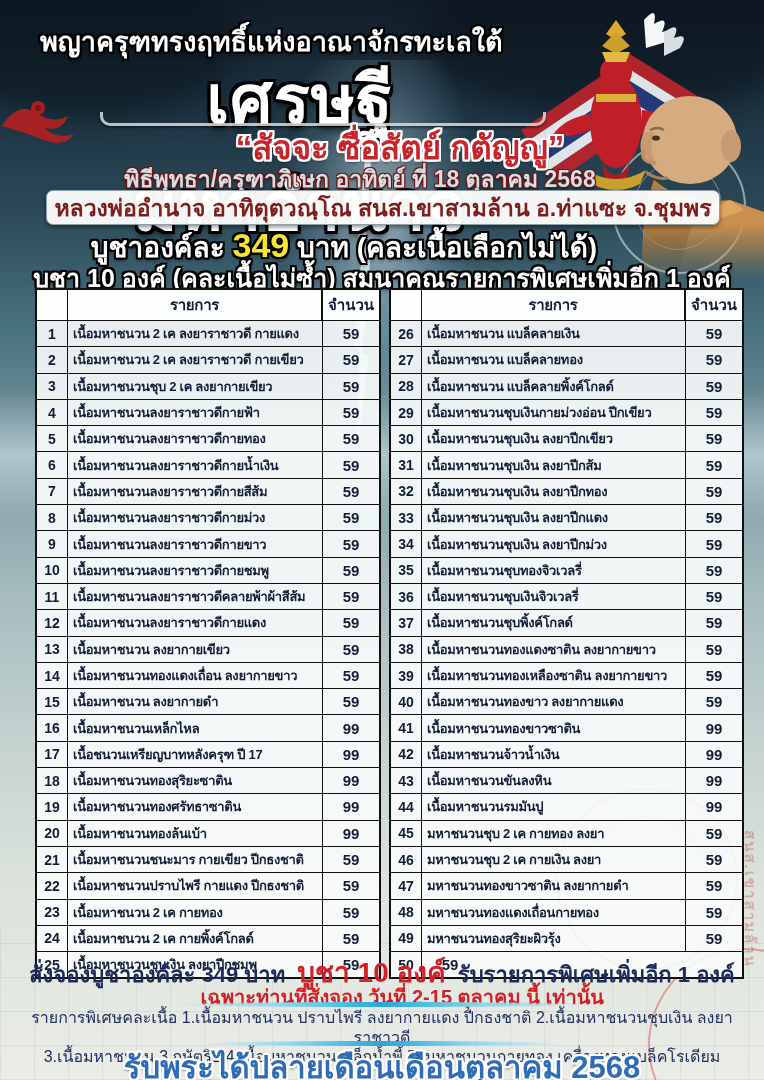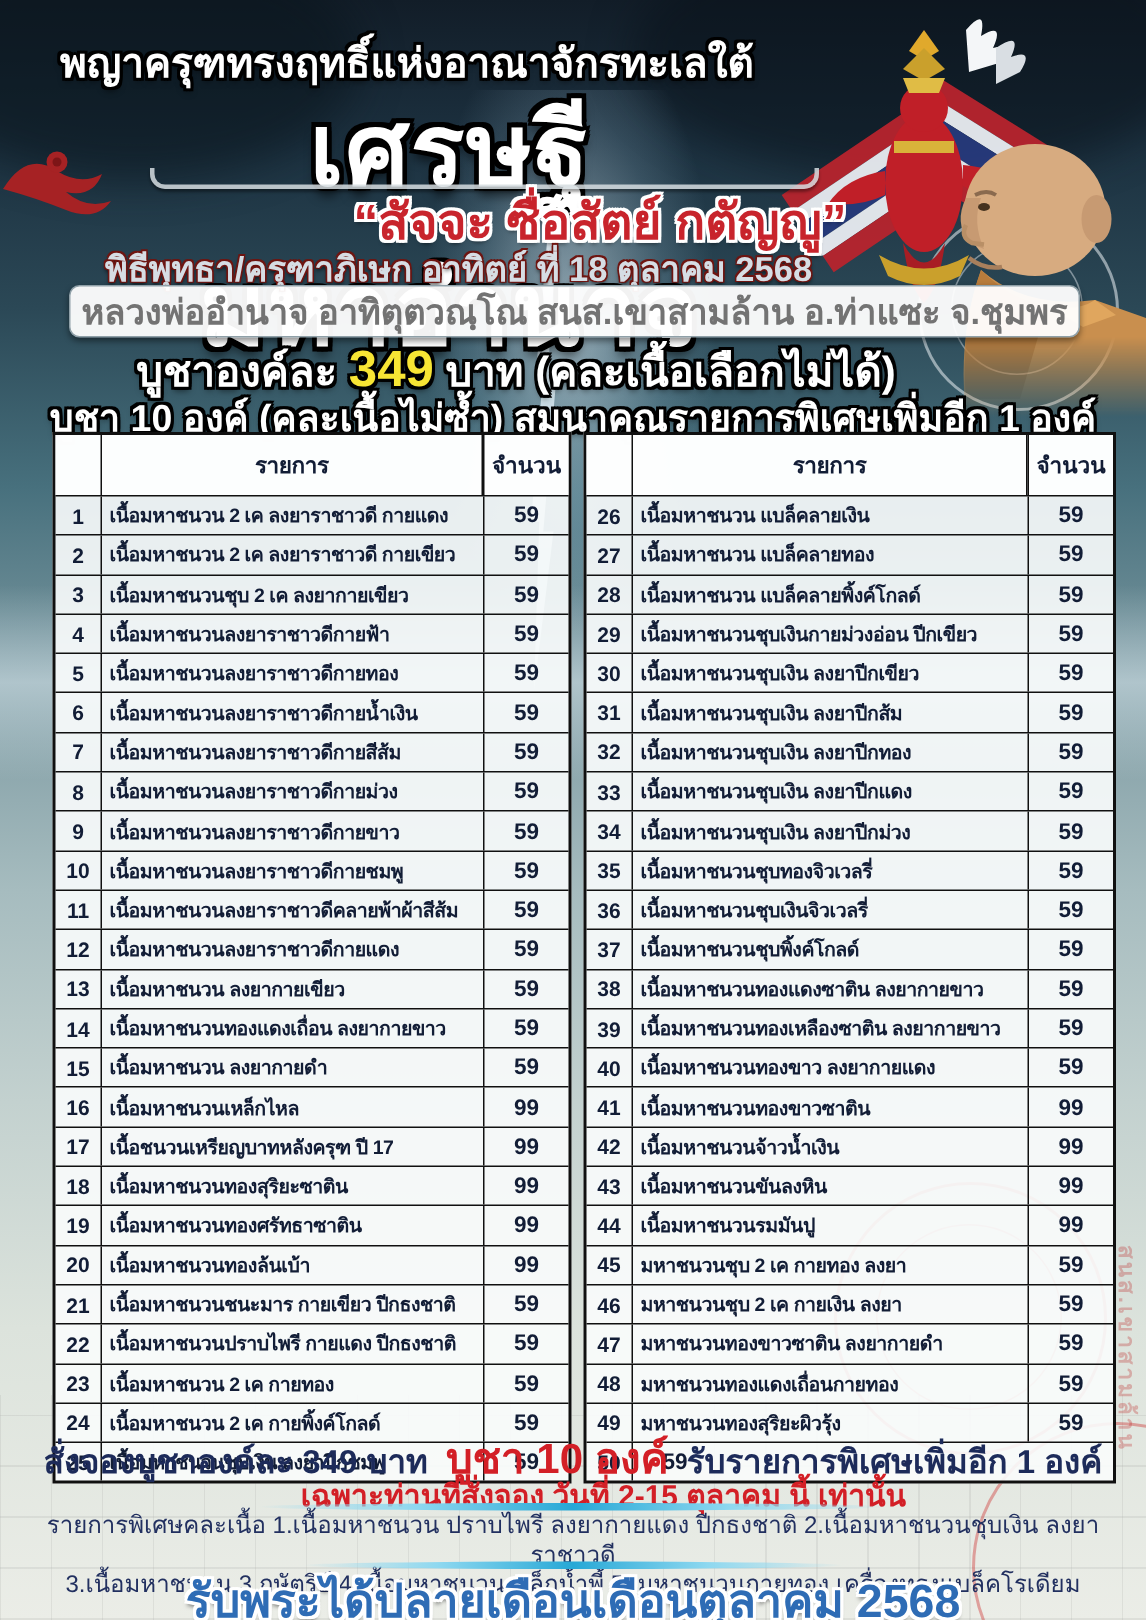--- a/index.html
+++ b/index.html
@@ -43,7 +43,7 @@
     border-bottom:3px solid #d6dde1;border-left:3px solid #d6dde1;border-right:3px solid #d6dde1;
     border-radius:0 0 10px 10px;box-shadow:0 2px 2px rgba(0,0,0,.45);}
   .motto{left:170px;top:121px;width:460px;text-align:center;color:#c8242c;font-size:33px;font-weight:bold;}
-  .ceremony{left:70px;top:161px;width:580px;font-size:23px;font-weight:bold;
+  .ceremony{left:70px;top:161px;width:580px;text-align:center;font-size:23px;font-weight:bold;
     color:#d6dde4;text-shadow:-1px -1px 0 #6e1511,1px -1px 0 #6e1511,-1px 1px 0 #6e1511,
     1px 1px 0 #6e1511,0 2px 3px rgba(0,0,0,.7);}
   .temple-bar{left:46px;top:190px;width:672px;height:33px;background:rgba(255,255,255,.95);

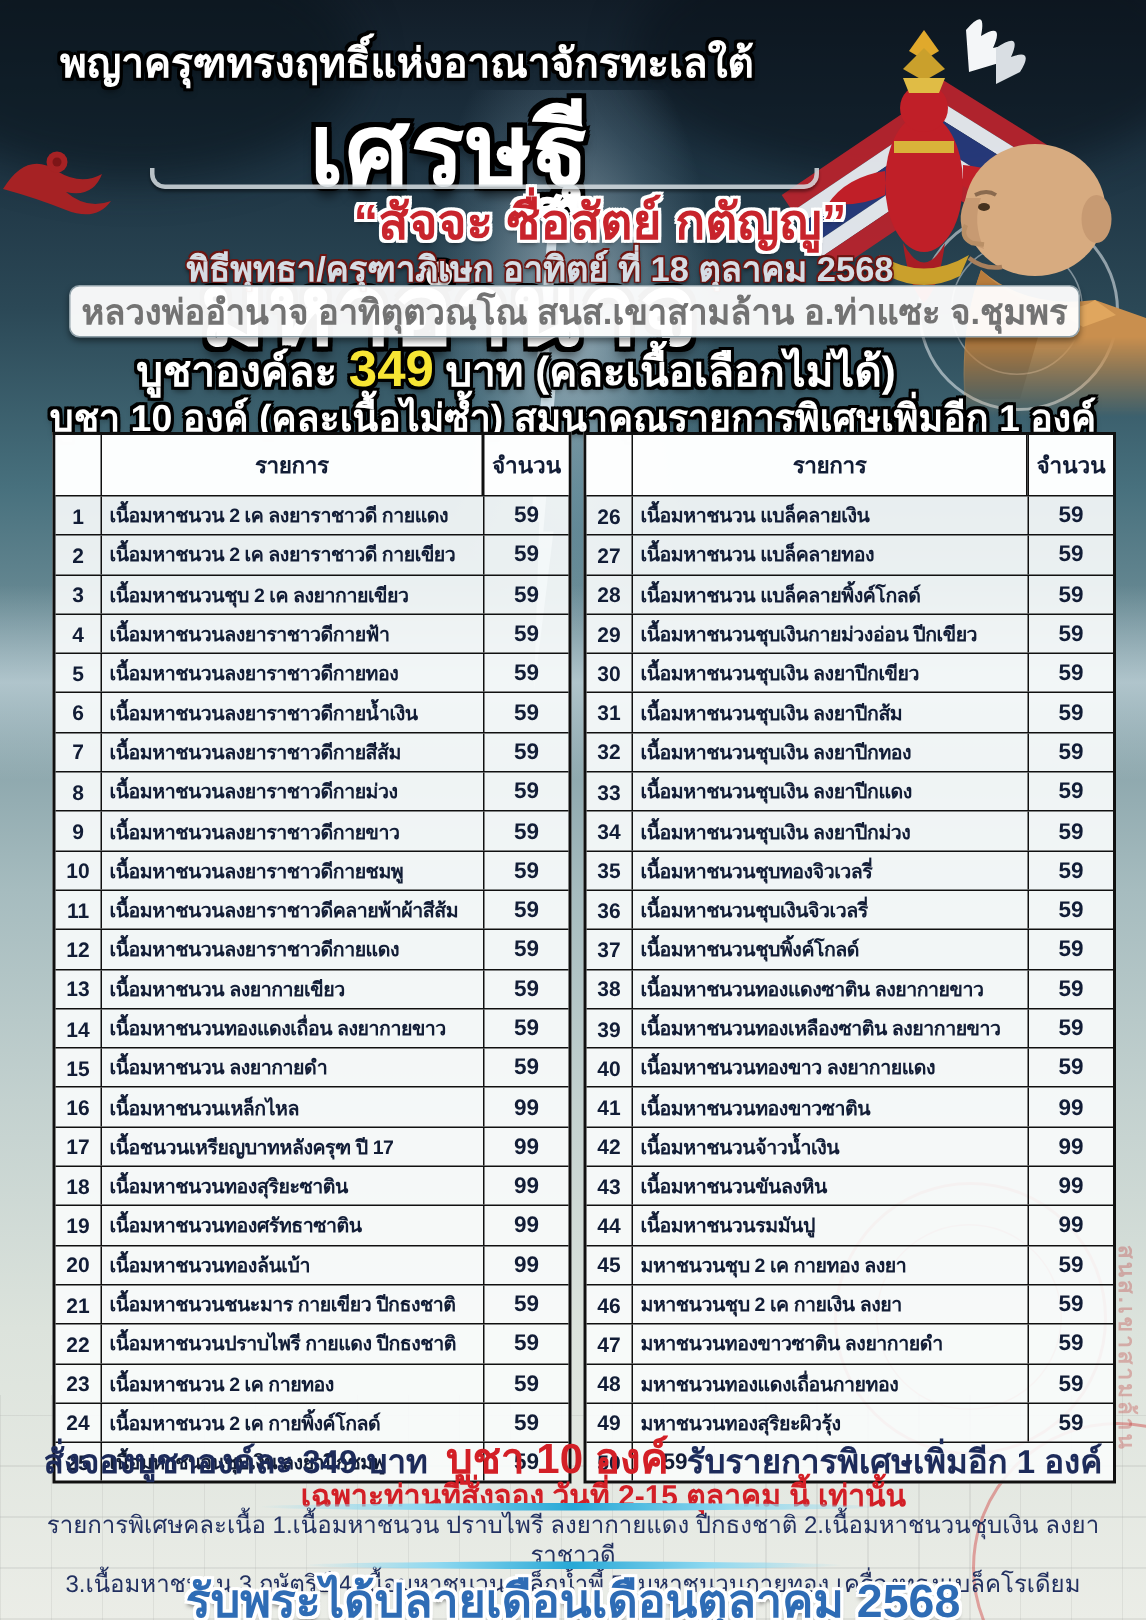--- a/index.html
+++ b/index.html
@@ -49,7 +49,7 @@
   .temple-bar{left:46px;top:190px;width:672px;height:33px;background:rgba(255,255,255,.95);
     border-radius:7px;border:1px solid #8fa0a8;box-shadow:0 2px 4px rgba(0,0,0,.45);
     display:flex;align-items:center;justify-content:center;}
-  .temple-bar span{color:#737373;font-size:23px;font-weight:bold;white-space:nowrap;}
+  .temple-bar span{color:#7f1d1d;font-size:23px;font-weight:bold;white-space:nowrap;}
   .price-line{left:0;top:225px;width:688px;text-align:center;color:#fff;font-size:28px;font-weight:bold;}
   .price-line .amt{color:#f7e534;font-size:34px;}
   .promo-line{left:0;top:258px;width:764px;text-align:center;color:#fff;font-size:25px;font-weight:bold;}

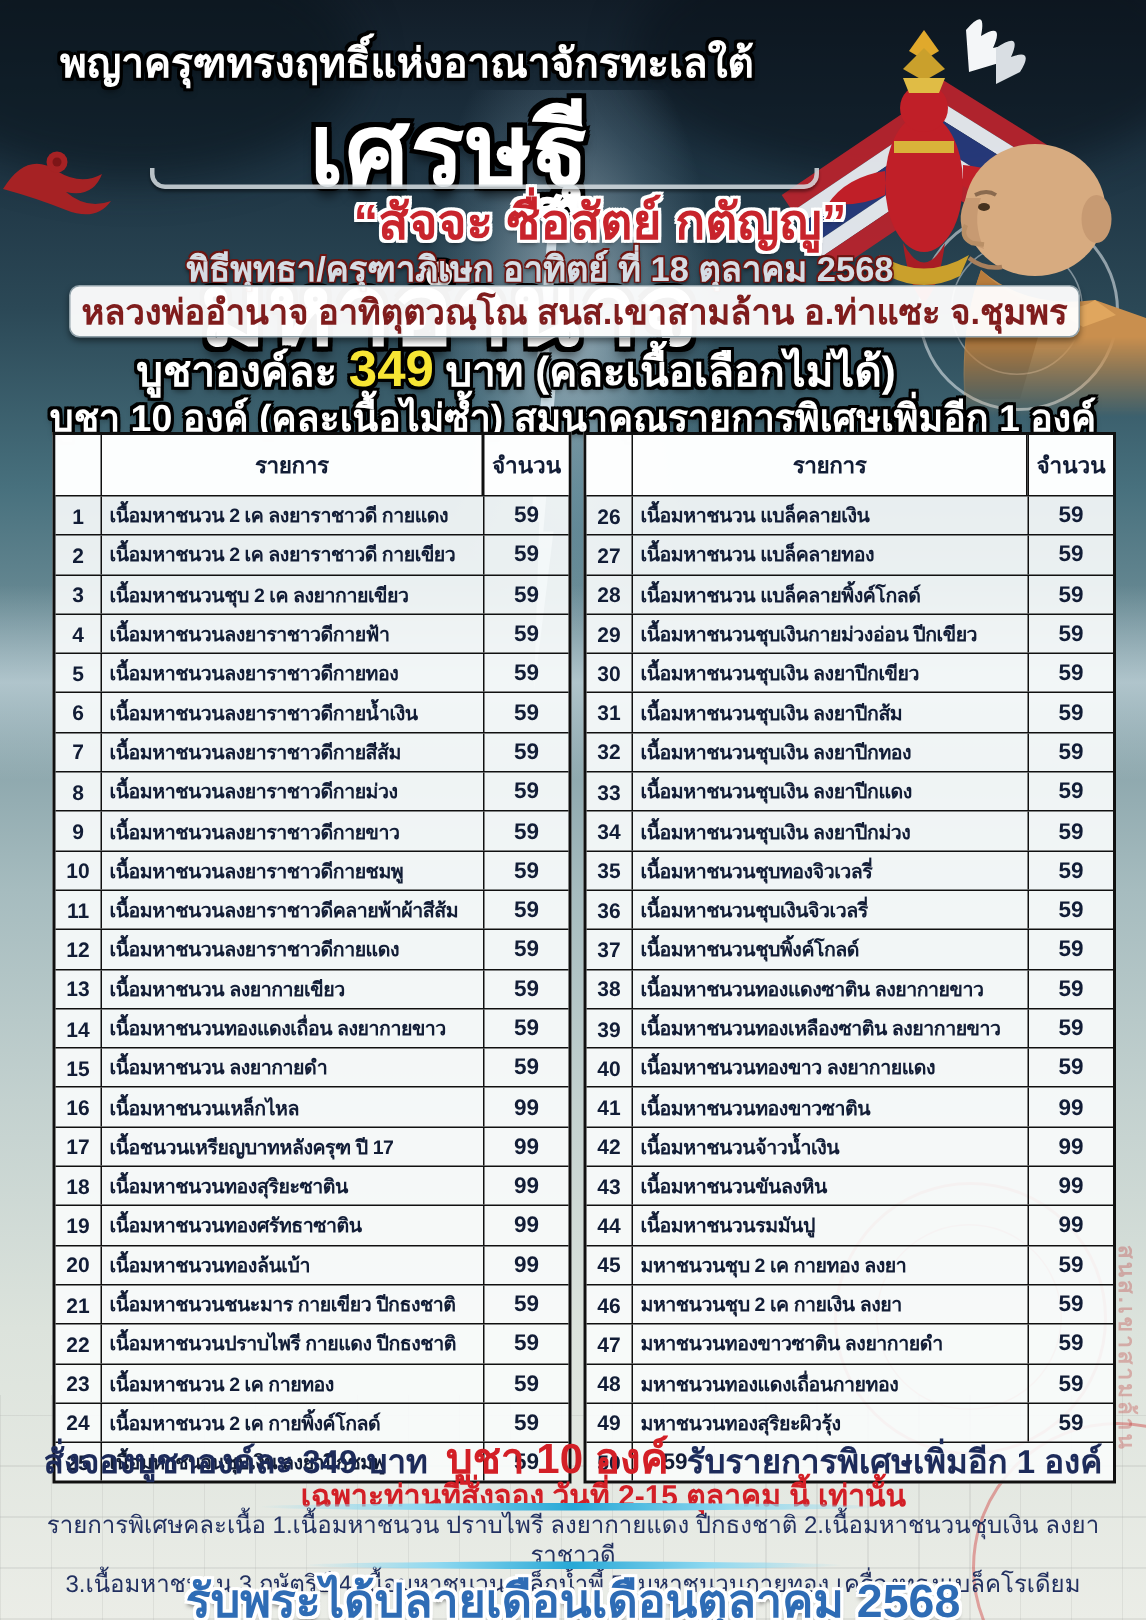--- a/index.html
+++ b/index.html
@@ -56,7 +56,7 @@
   
   .price-table{position:absolute;top:288px;border:2px solid #101010;background:rgba(250,252,252,.9);}
   .t-row{display:flex;height:25.3px;border-top:1.4px solid #101010;}
-  .t-head{display:flex;height:40px;background:rgba(253,254,254,.96);}
+  .t-head{display:flex;height:30px;background:rgba(253,254,254,.96);}
   .c{display:flex;align-items:center;overflow:hidden;white-space:nowrap;color:#121d36;}
   .c.no{width:30px;justify-content:center;border-right:1.4px solid #101010;font-size:14px;font-weight:bold;}
   .c.item{flex:1;padding-left:5px;border-right:1.4px solid #101010;font-size:13px;font-weight:bold;letter-spacing:-.3px;}

